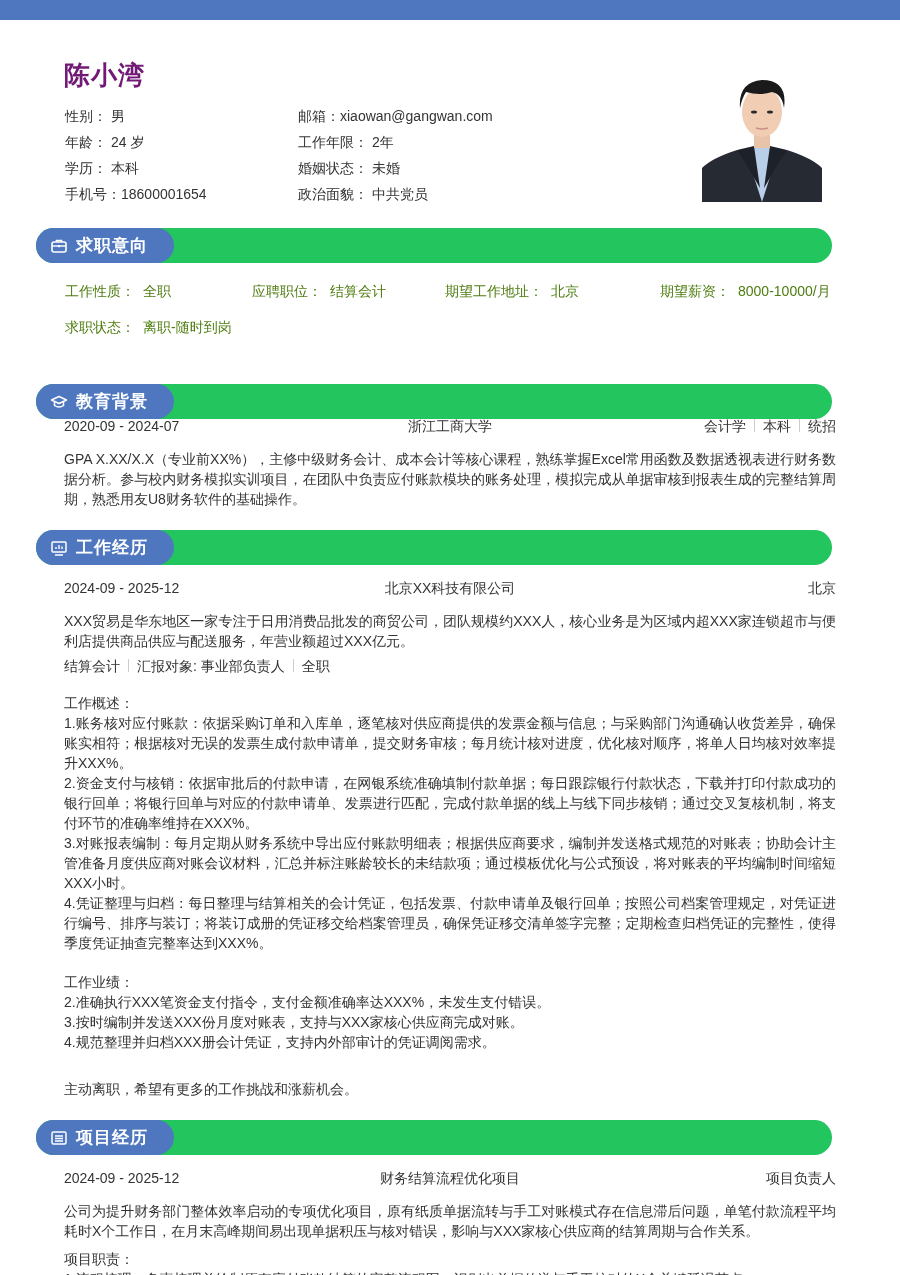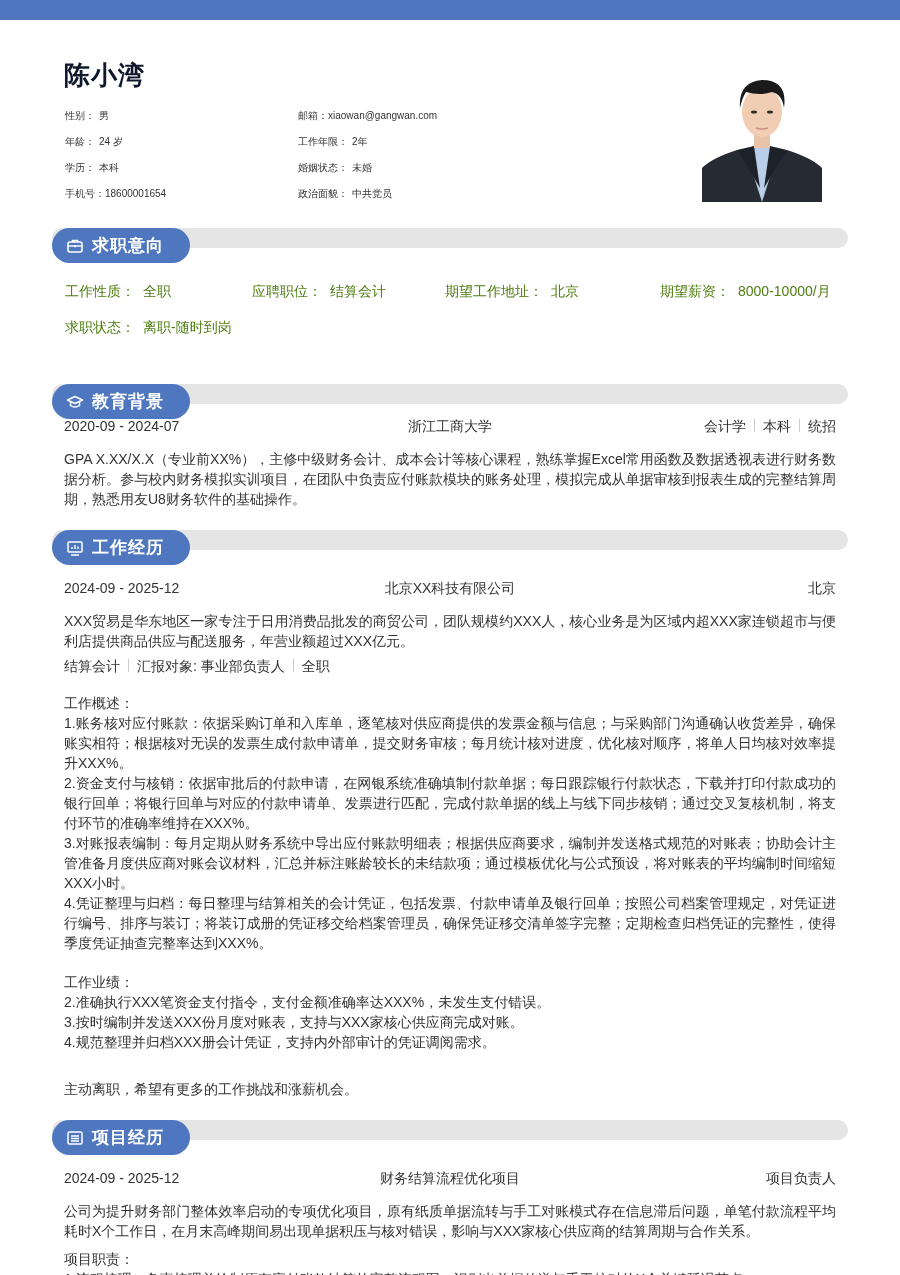--- a/index.html
+++ b/index.html
@@ -8,7 +8,7 @@
 
   .top-bar { position: absolute; left: 0; top: 0; width: 900px; height: 20px; background: #4f77bf; }
 
-  .name { position: absolute; left: 64px; top: 58px; font-size: 26px; font-weight: bold; color: #0f172a; letter-spacing: 1px; }
+  .name { position: absolute; left: 64px; top: 58px; font-size: 26px; font-weight: bold; color: #701a75; letter-spacing: 1px; }
 
   .info-col { position: absolute; top: 104px; }
   .info-col.left { left: 65px; }

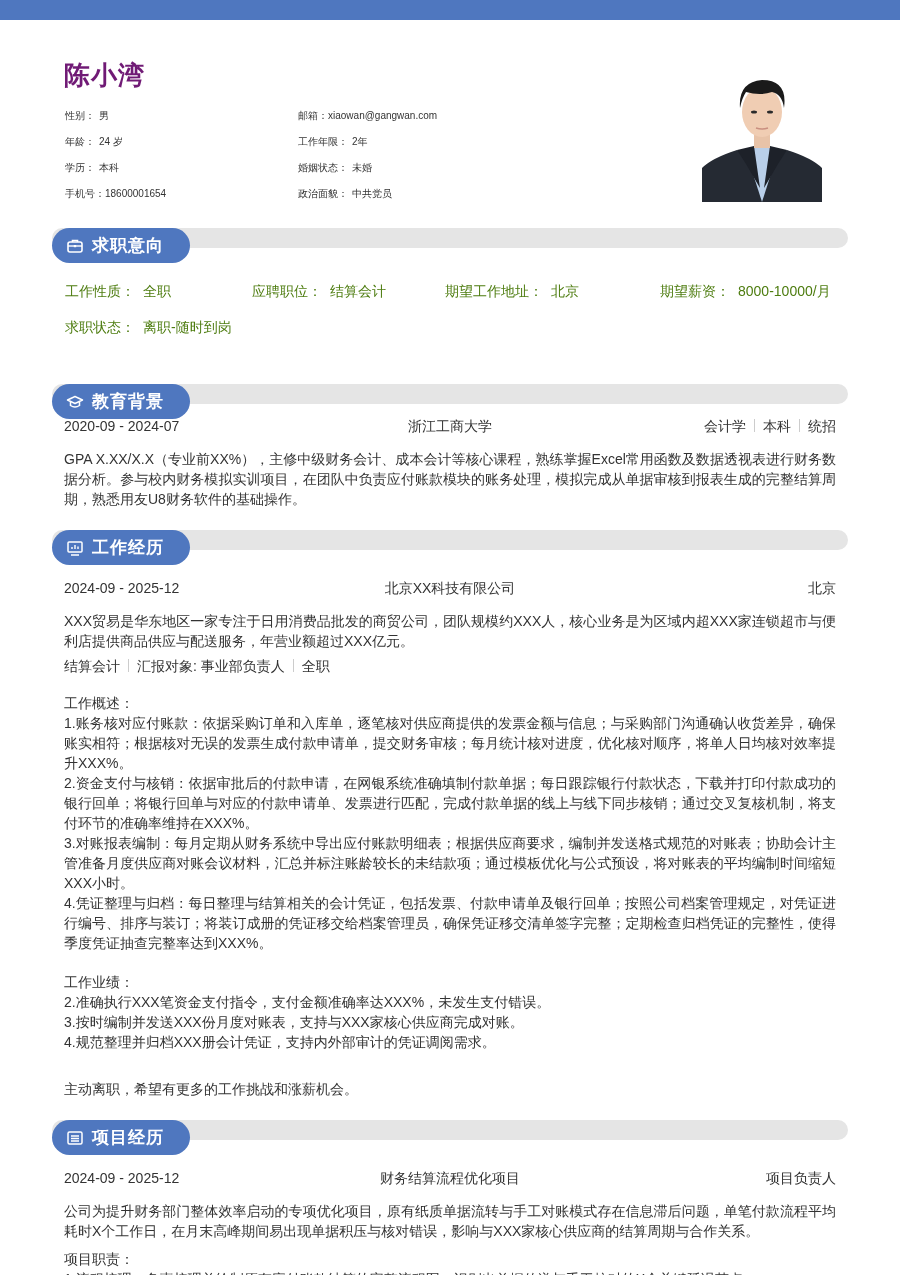--- a/index.html
+++ b/index.html
@@ -13,7 +13,7 @@
   .info-col { position: absolute; top: 104px; }
   .info-col.left { left: 65px; }
   .info-col.right { left: 298px; }
-  .info-row { height: 26px; line-height: 24px; font-size: 10px; color: #333; white-space: nowrap; }
+  .info-row { height: 26px; line-height: 24px; font-size: 14px; color: #333; white-space: nowrap; }
   .info-row .lbl { color: #333; }
   .info-row .val { color: #333; margin-left: 4px; }
   .info-row.email .val { margin-left: 0; }

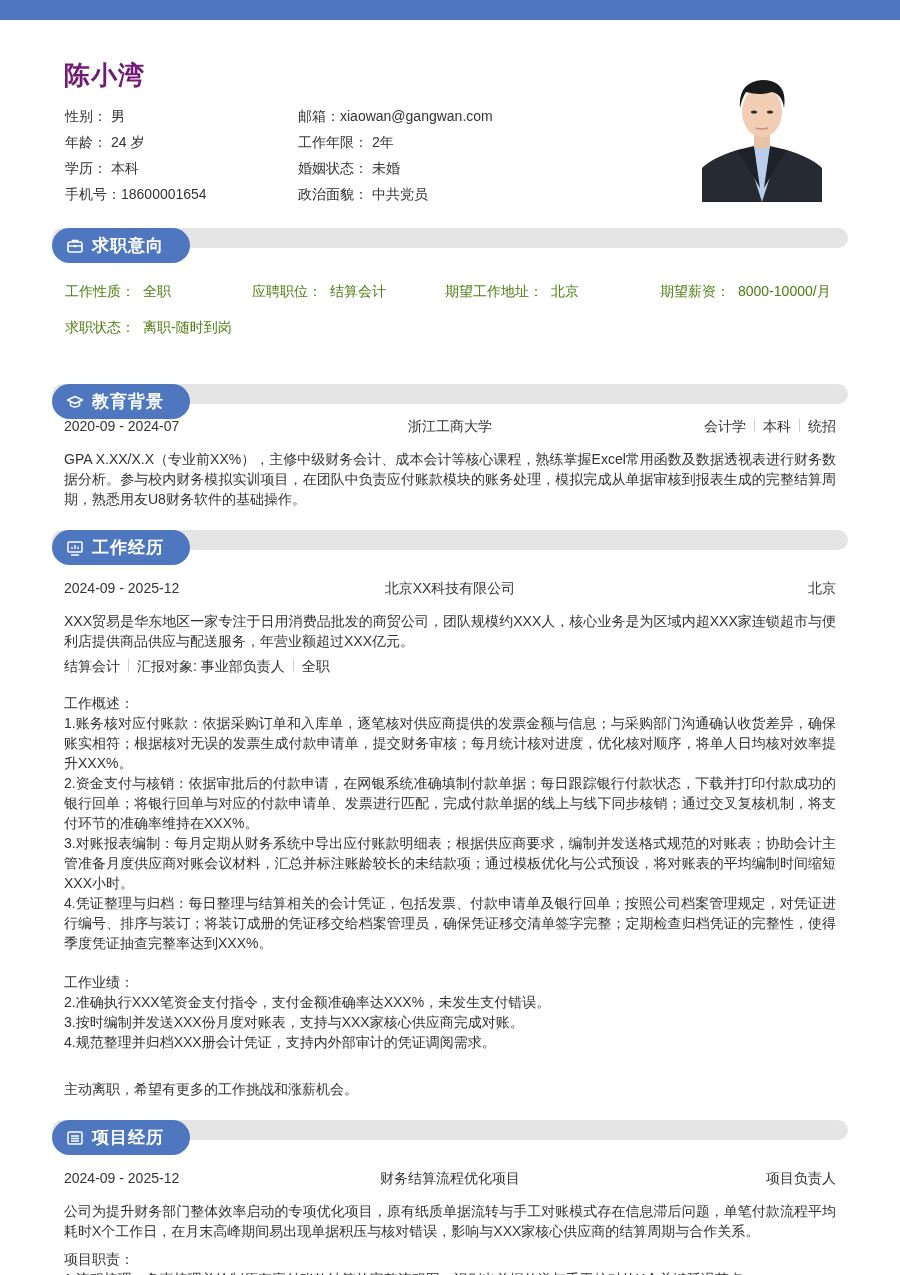--- a/index.html
+++ b/index.html
@@ -20,7 +20,7 @@
 
   .photo { position: absolute; left: 702px; top: 68px; width: 120px; height: 134px; background: #ffffff; overflow: hidden; }
 
-  .section-head { position: absolute; left: 52px; width: 796px; height: 20px; border-radius: 18px; background: #e5e5e5; }
+  .section-head { position: absolute; left: 36px; width: 796px; height: 35px; border-radius: 18px; background: #22c55e; }
   .section-pill { position: absolute; left: 0; top: 0; height: 35px; width: 138px; border-radius: 18px; background: #4f77bf; color: #fff; display: flex; align-items: center; padding-left: 14px; }
   .section-pill svg { width: 18px; height: 18px; margin-right: 8px; flex: none; }
   .section-pill .t { font-size: 17px; font-weight: bold; letter-spacing: 1px; }

